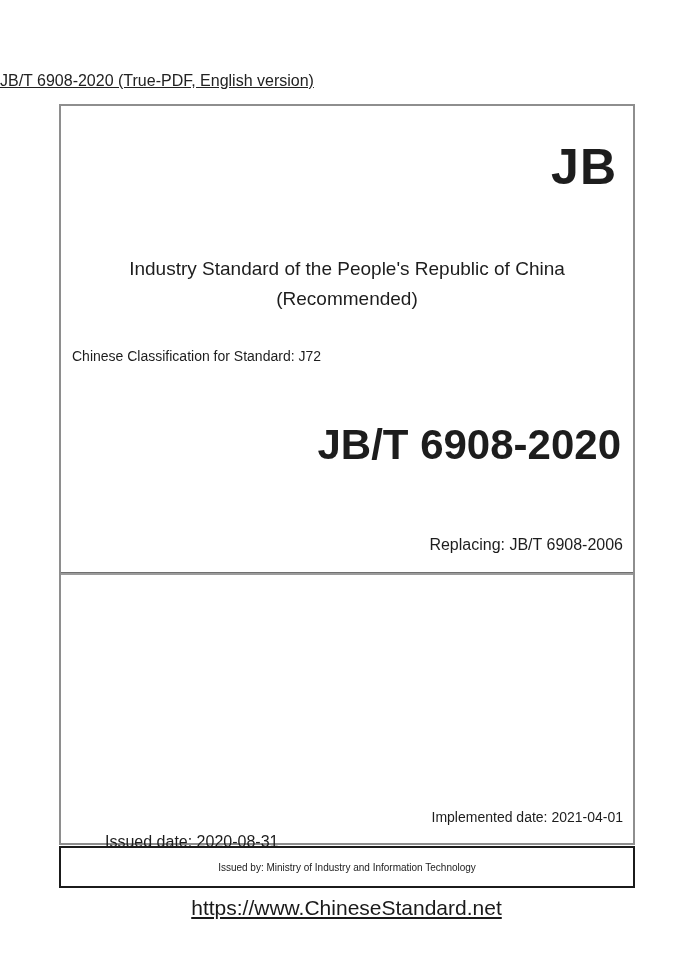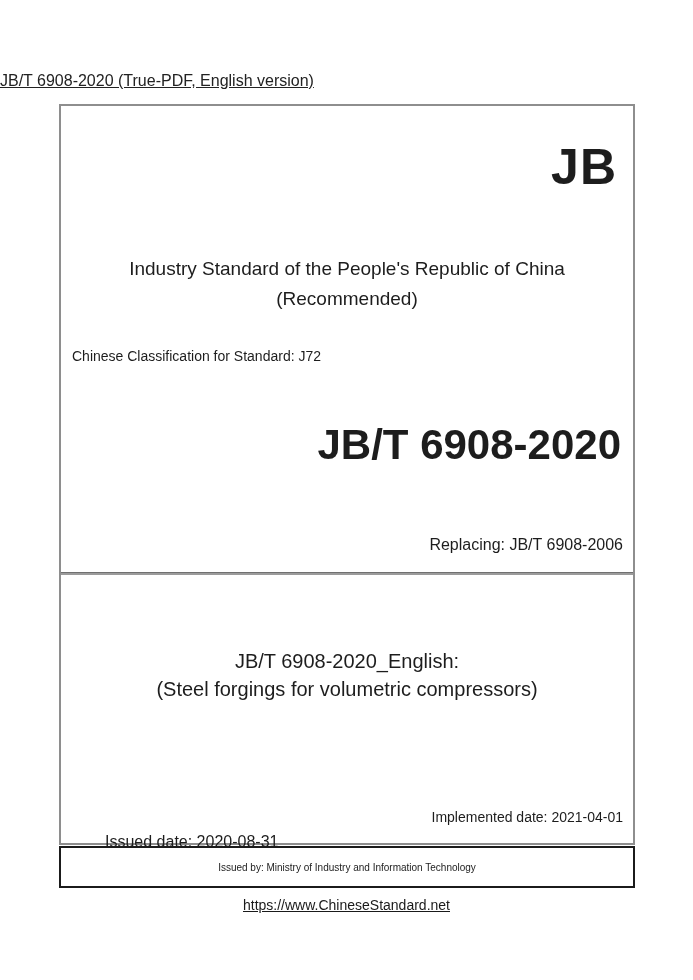--- a/index.html
+++ b/index.html
@@ -76,7 +76,6 @@
 
   <div class="divider"></div>
 
-  <div class="abs english-1">JB/T 6908-2020_English:</div>
 
   <div class="abs english-2">(Steel forgings for volumetric compressors)</div>
 

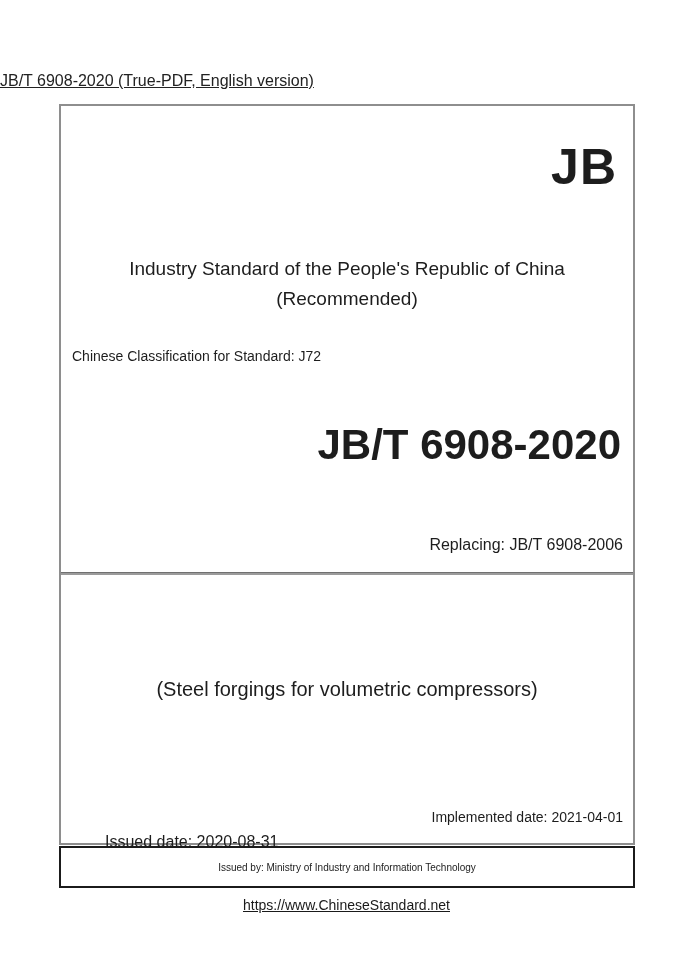--- a/index.html
+++ b/index.html
@@ -77,7 +77,6 @@
   <div class="divider"></div>
 
 
-  <div class="abs english-2">(Steel forgings for volumetric compressors)</div>
 
   <div class="abs issued-date">Issued date: 2020-08-31</div>
 

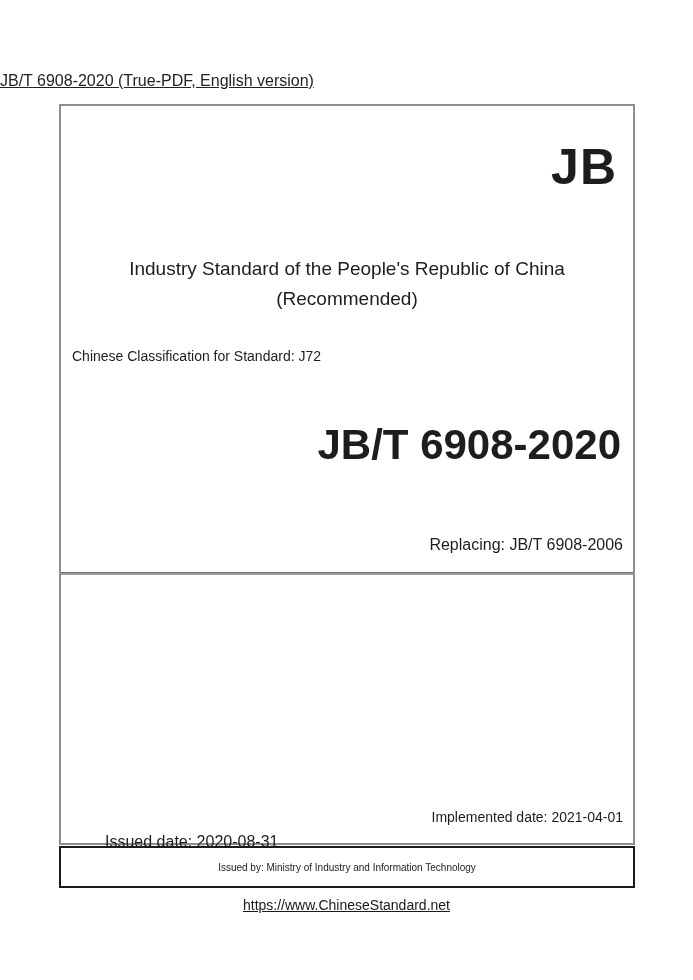--- a/index.html
+++ b/index.html
@@ -51,7 +51,7 @@
     position:absolute;top:896px;left:0;width:693px;text-align:center;
   }
   .footer-link{
-    font-size:14px;color:#1a1a1a;text-decoration:underline;cursor:pointer;
+    font-size:21px;color:#1a1a1a;text-decoration:underline;cursor:pointer;
   }
 </style>
 </head>

